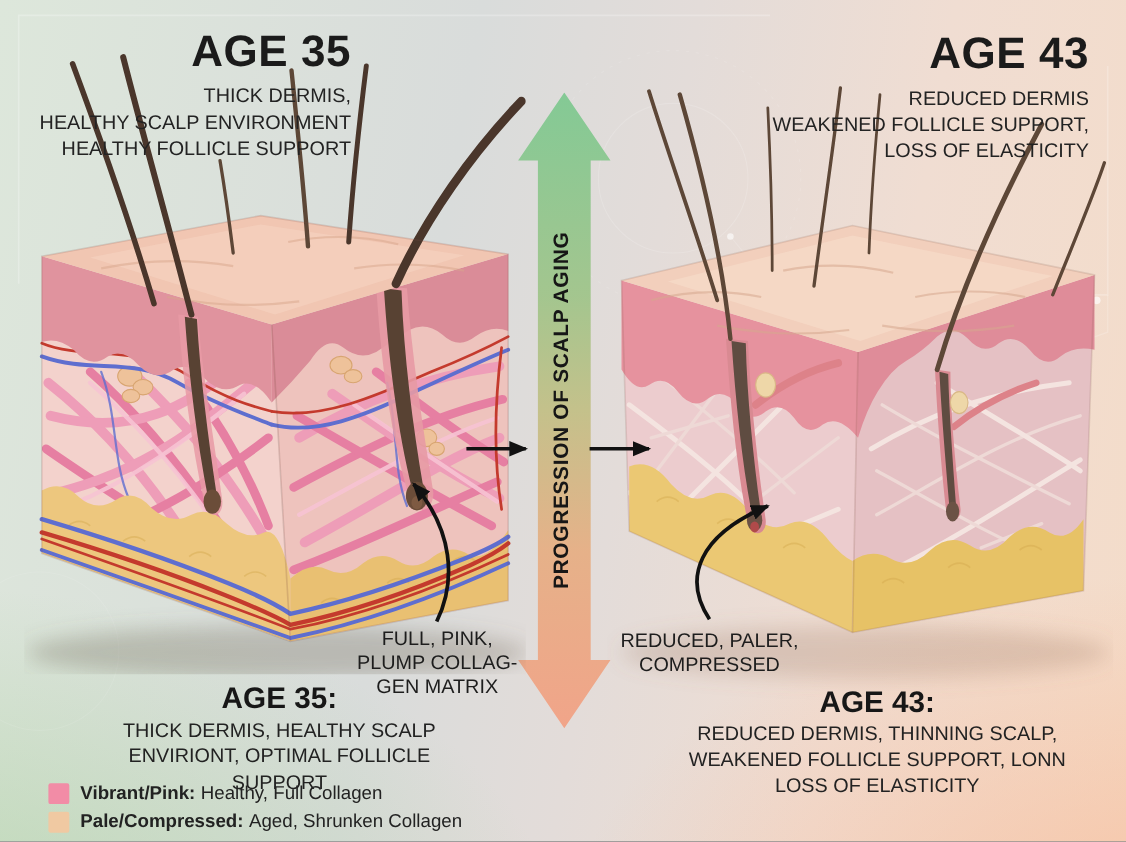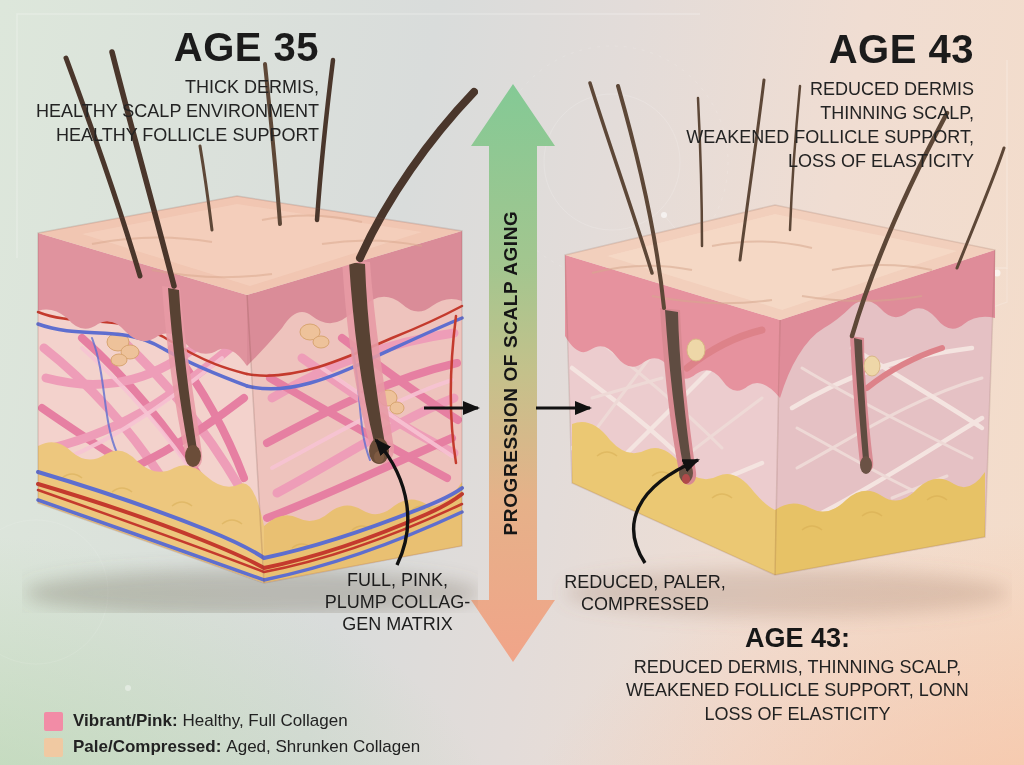--- a/index.html
+++ b/index.html
@@ -287,7 +287,7 @@
     </div>
   </div>
 
-  <div class="abs right-align" style="right:50px;top:28px;">
+  <div class="abs right-align" style="right:34px;top:28px;">
     <div class="hdr-title">AGE 43</div>
     <div class="hdr-lines">
       <div>REDUCED DERMIS</div>

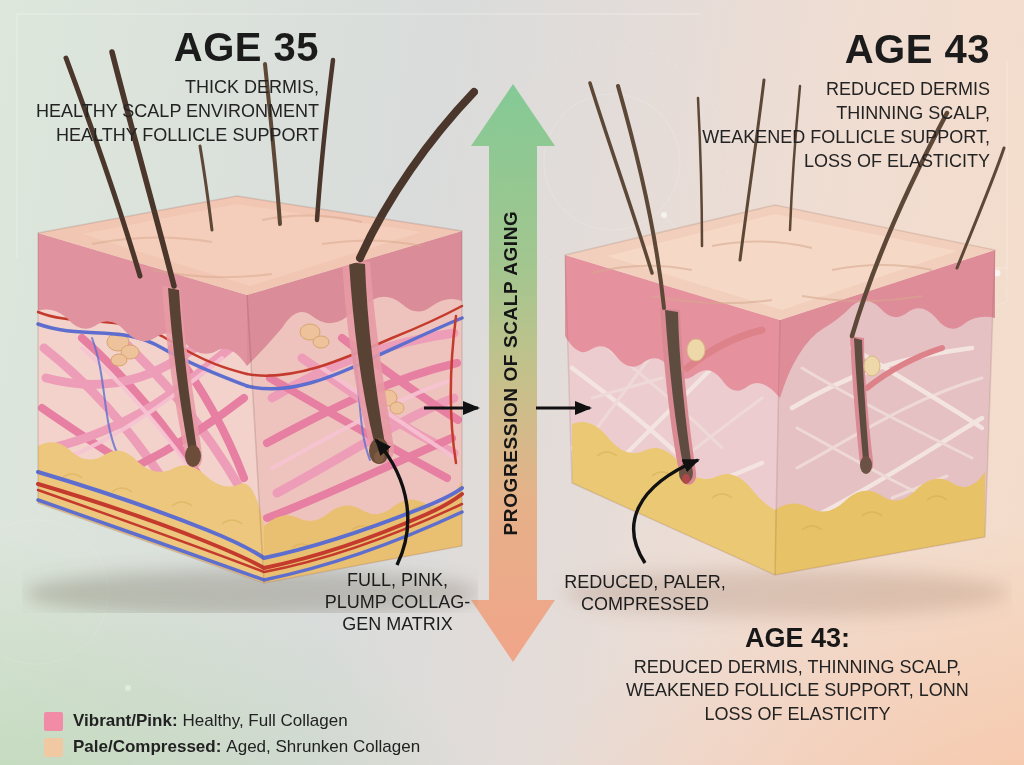--- a/index.html
+++ b/index.html
@@ -291,7 +291,6 @@
     <div class="hdr-title">AGE 43</div>
     <div class="hdr-lines">
       <div>REDUCED DERMIS</div>
-      <div>THINNING SCALP,</div>
       <div>WEAKENED FOLLICLE SUPPORT,</div>
       <div>LOSS OF ELASTICITY</div>
     </div>

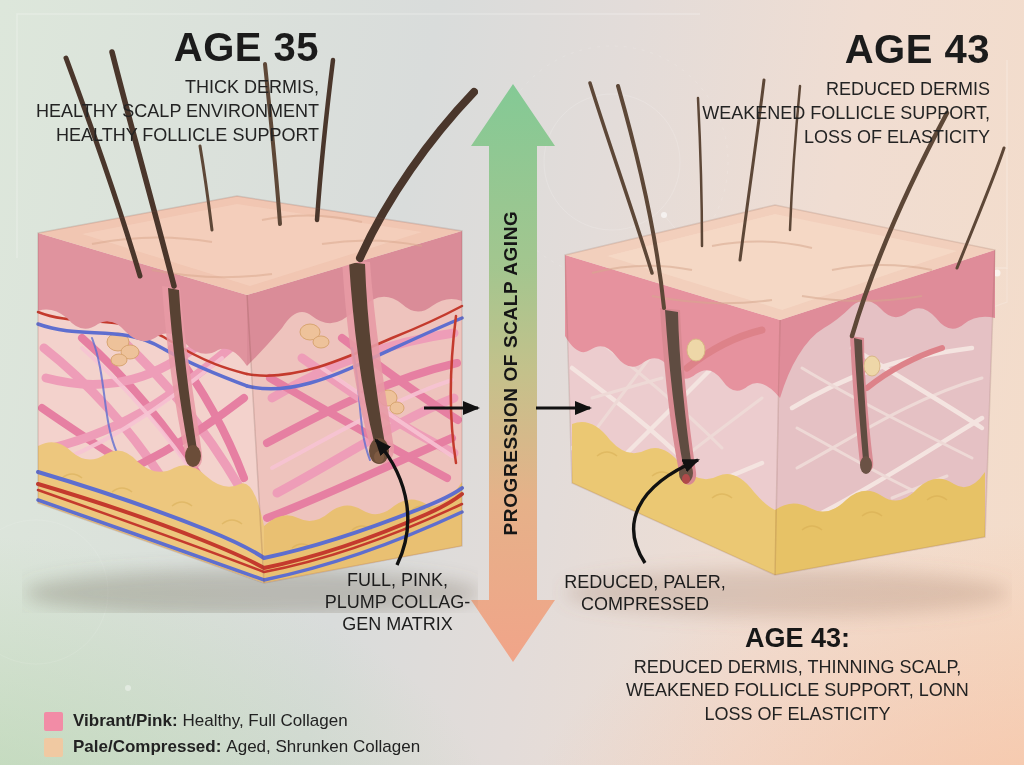--- a/index.html
+++ b/index.html
@@ -307,6 +307,13 @@
     <div>COMPRESSED</div>
   </div>
 
+  <div class="abs" style="left:82px;top:620px;width:344px;">
+    <div class="cap-title">AGE 35:</div>
+    <div class="cap-lines">
+      <div>THICK DERMIS, HEALTHY SCALP</div>
+      <div>ENVIRIONT, OPTIMAL FOLLICLE SUPPORT</div>
+    </div>
+  </div>
 
   <div class="abs" style="left:615px;top:623px;width:365px;">
     <div class="cap-title">AGE 43:</div>

